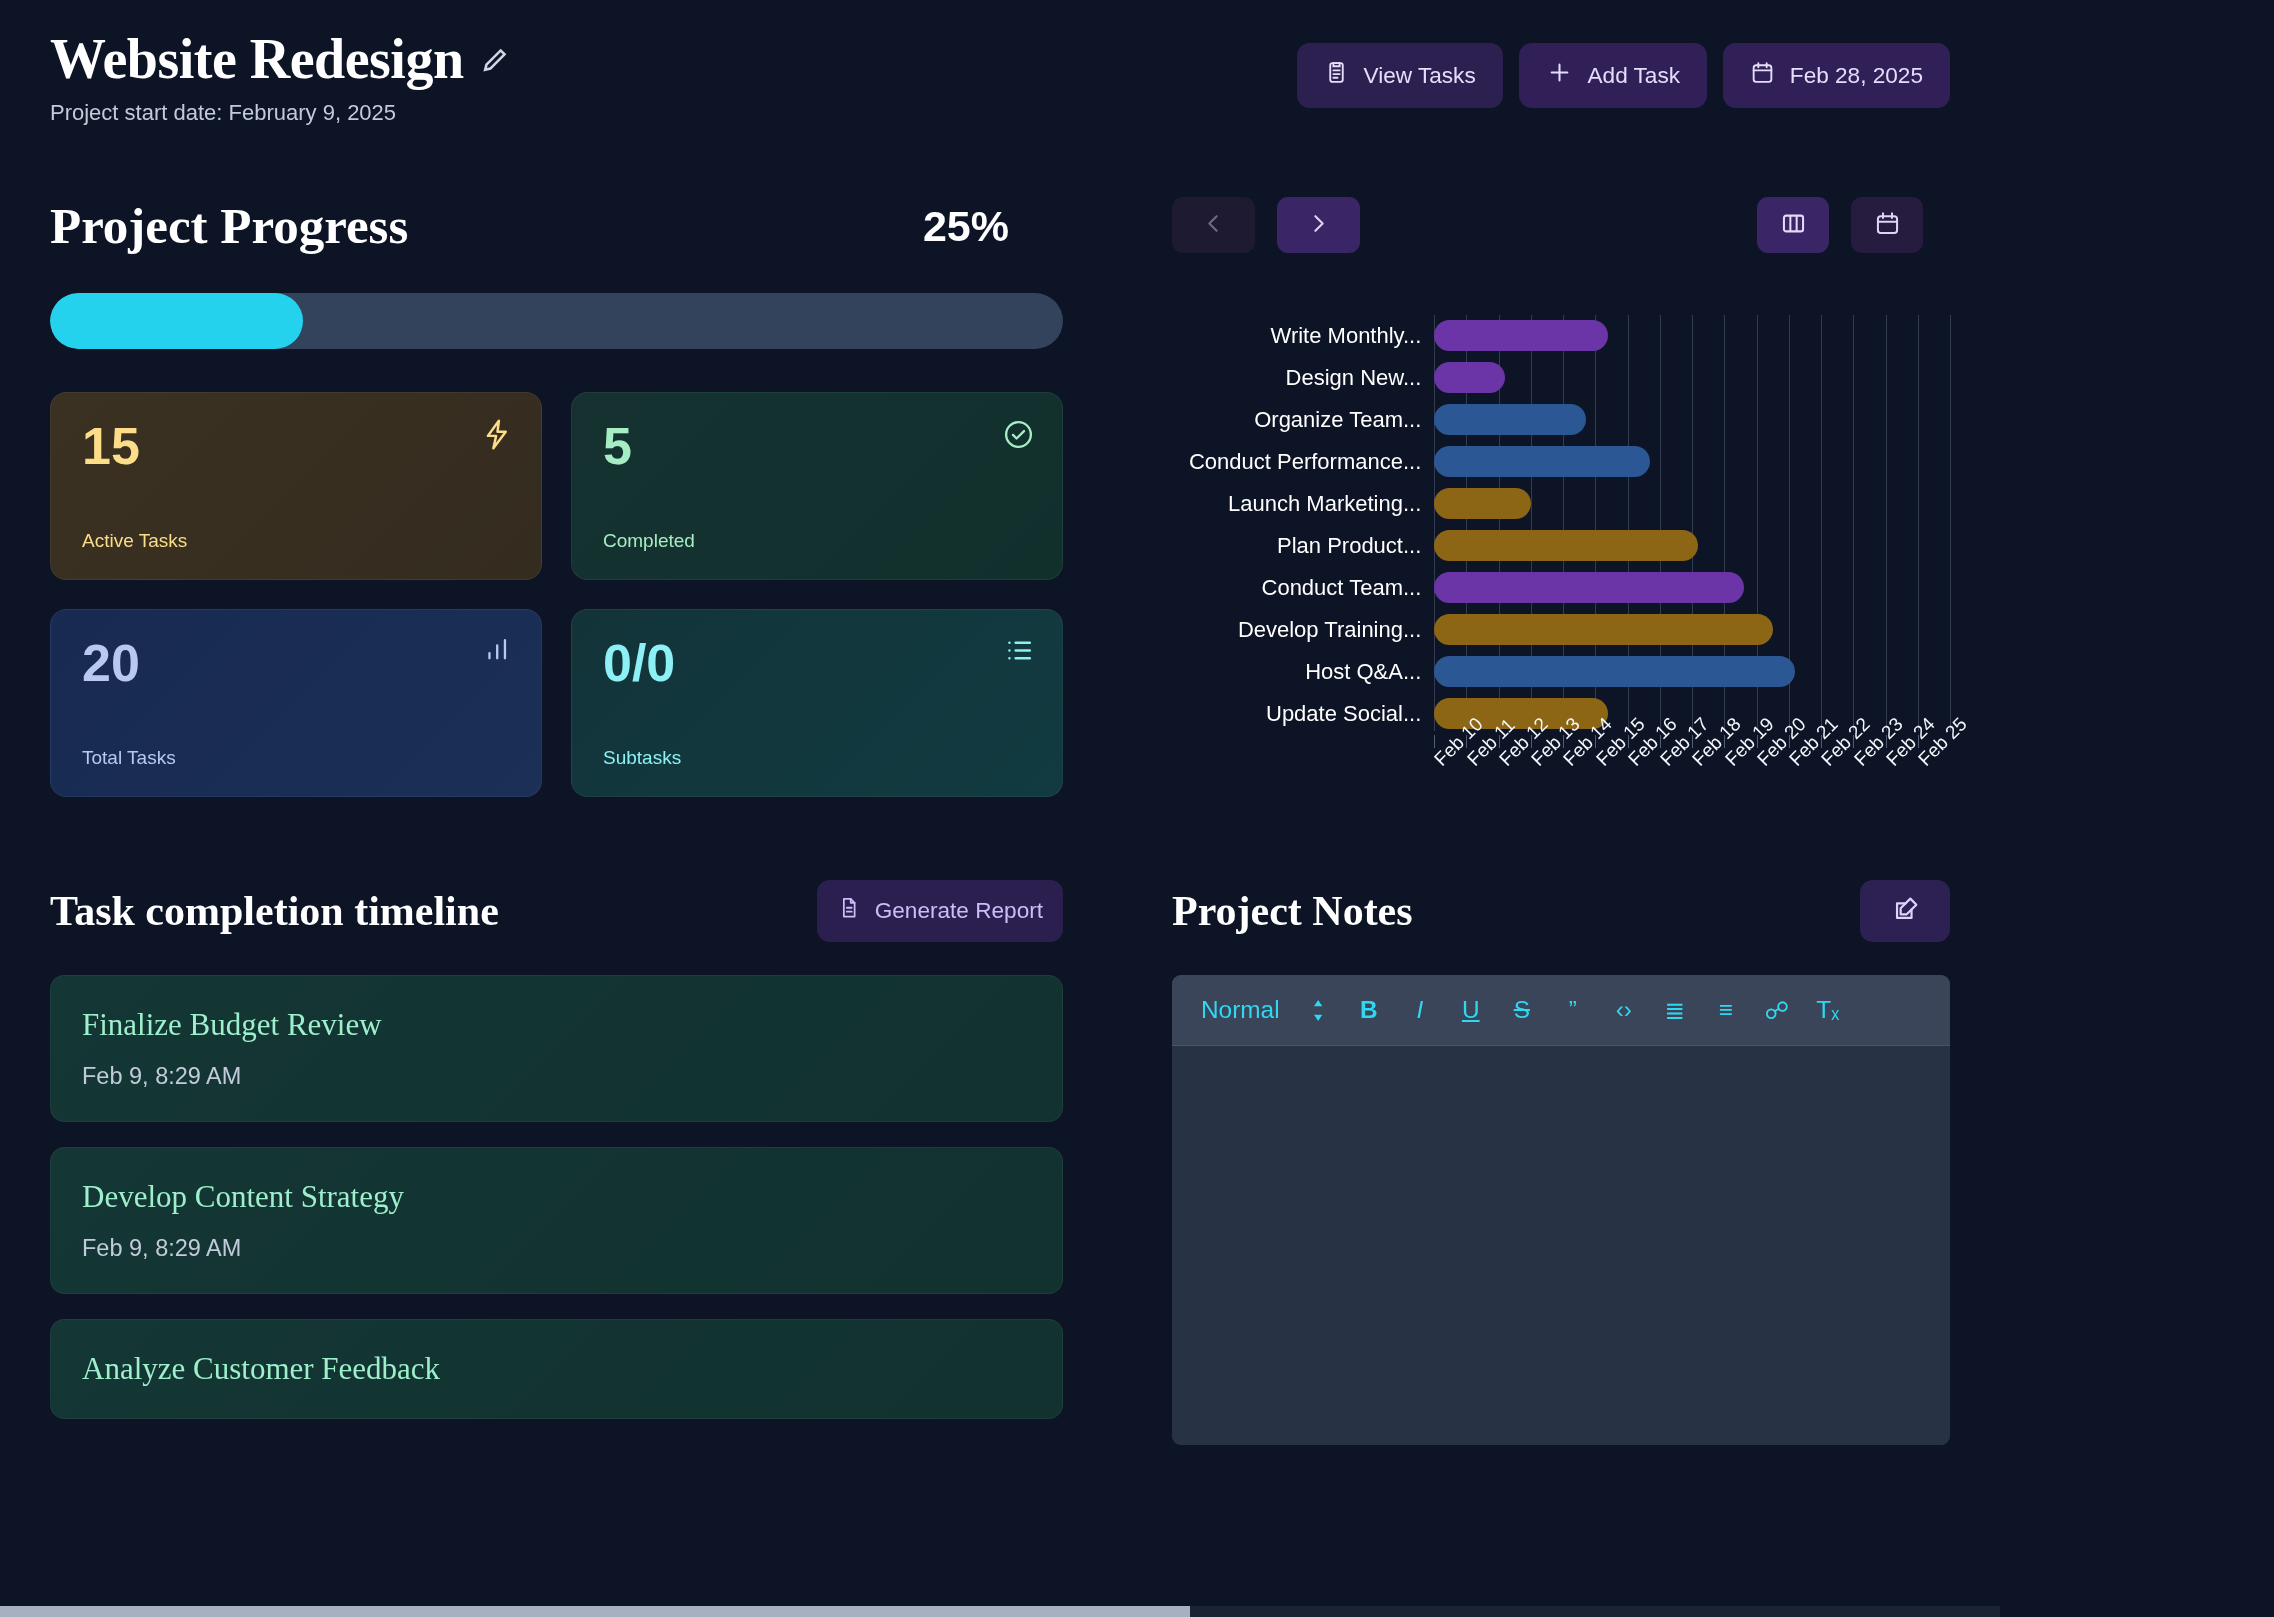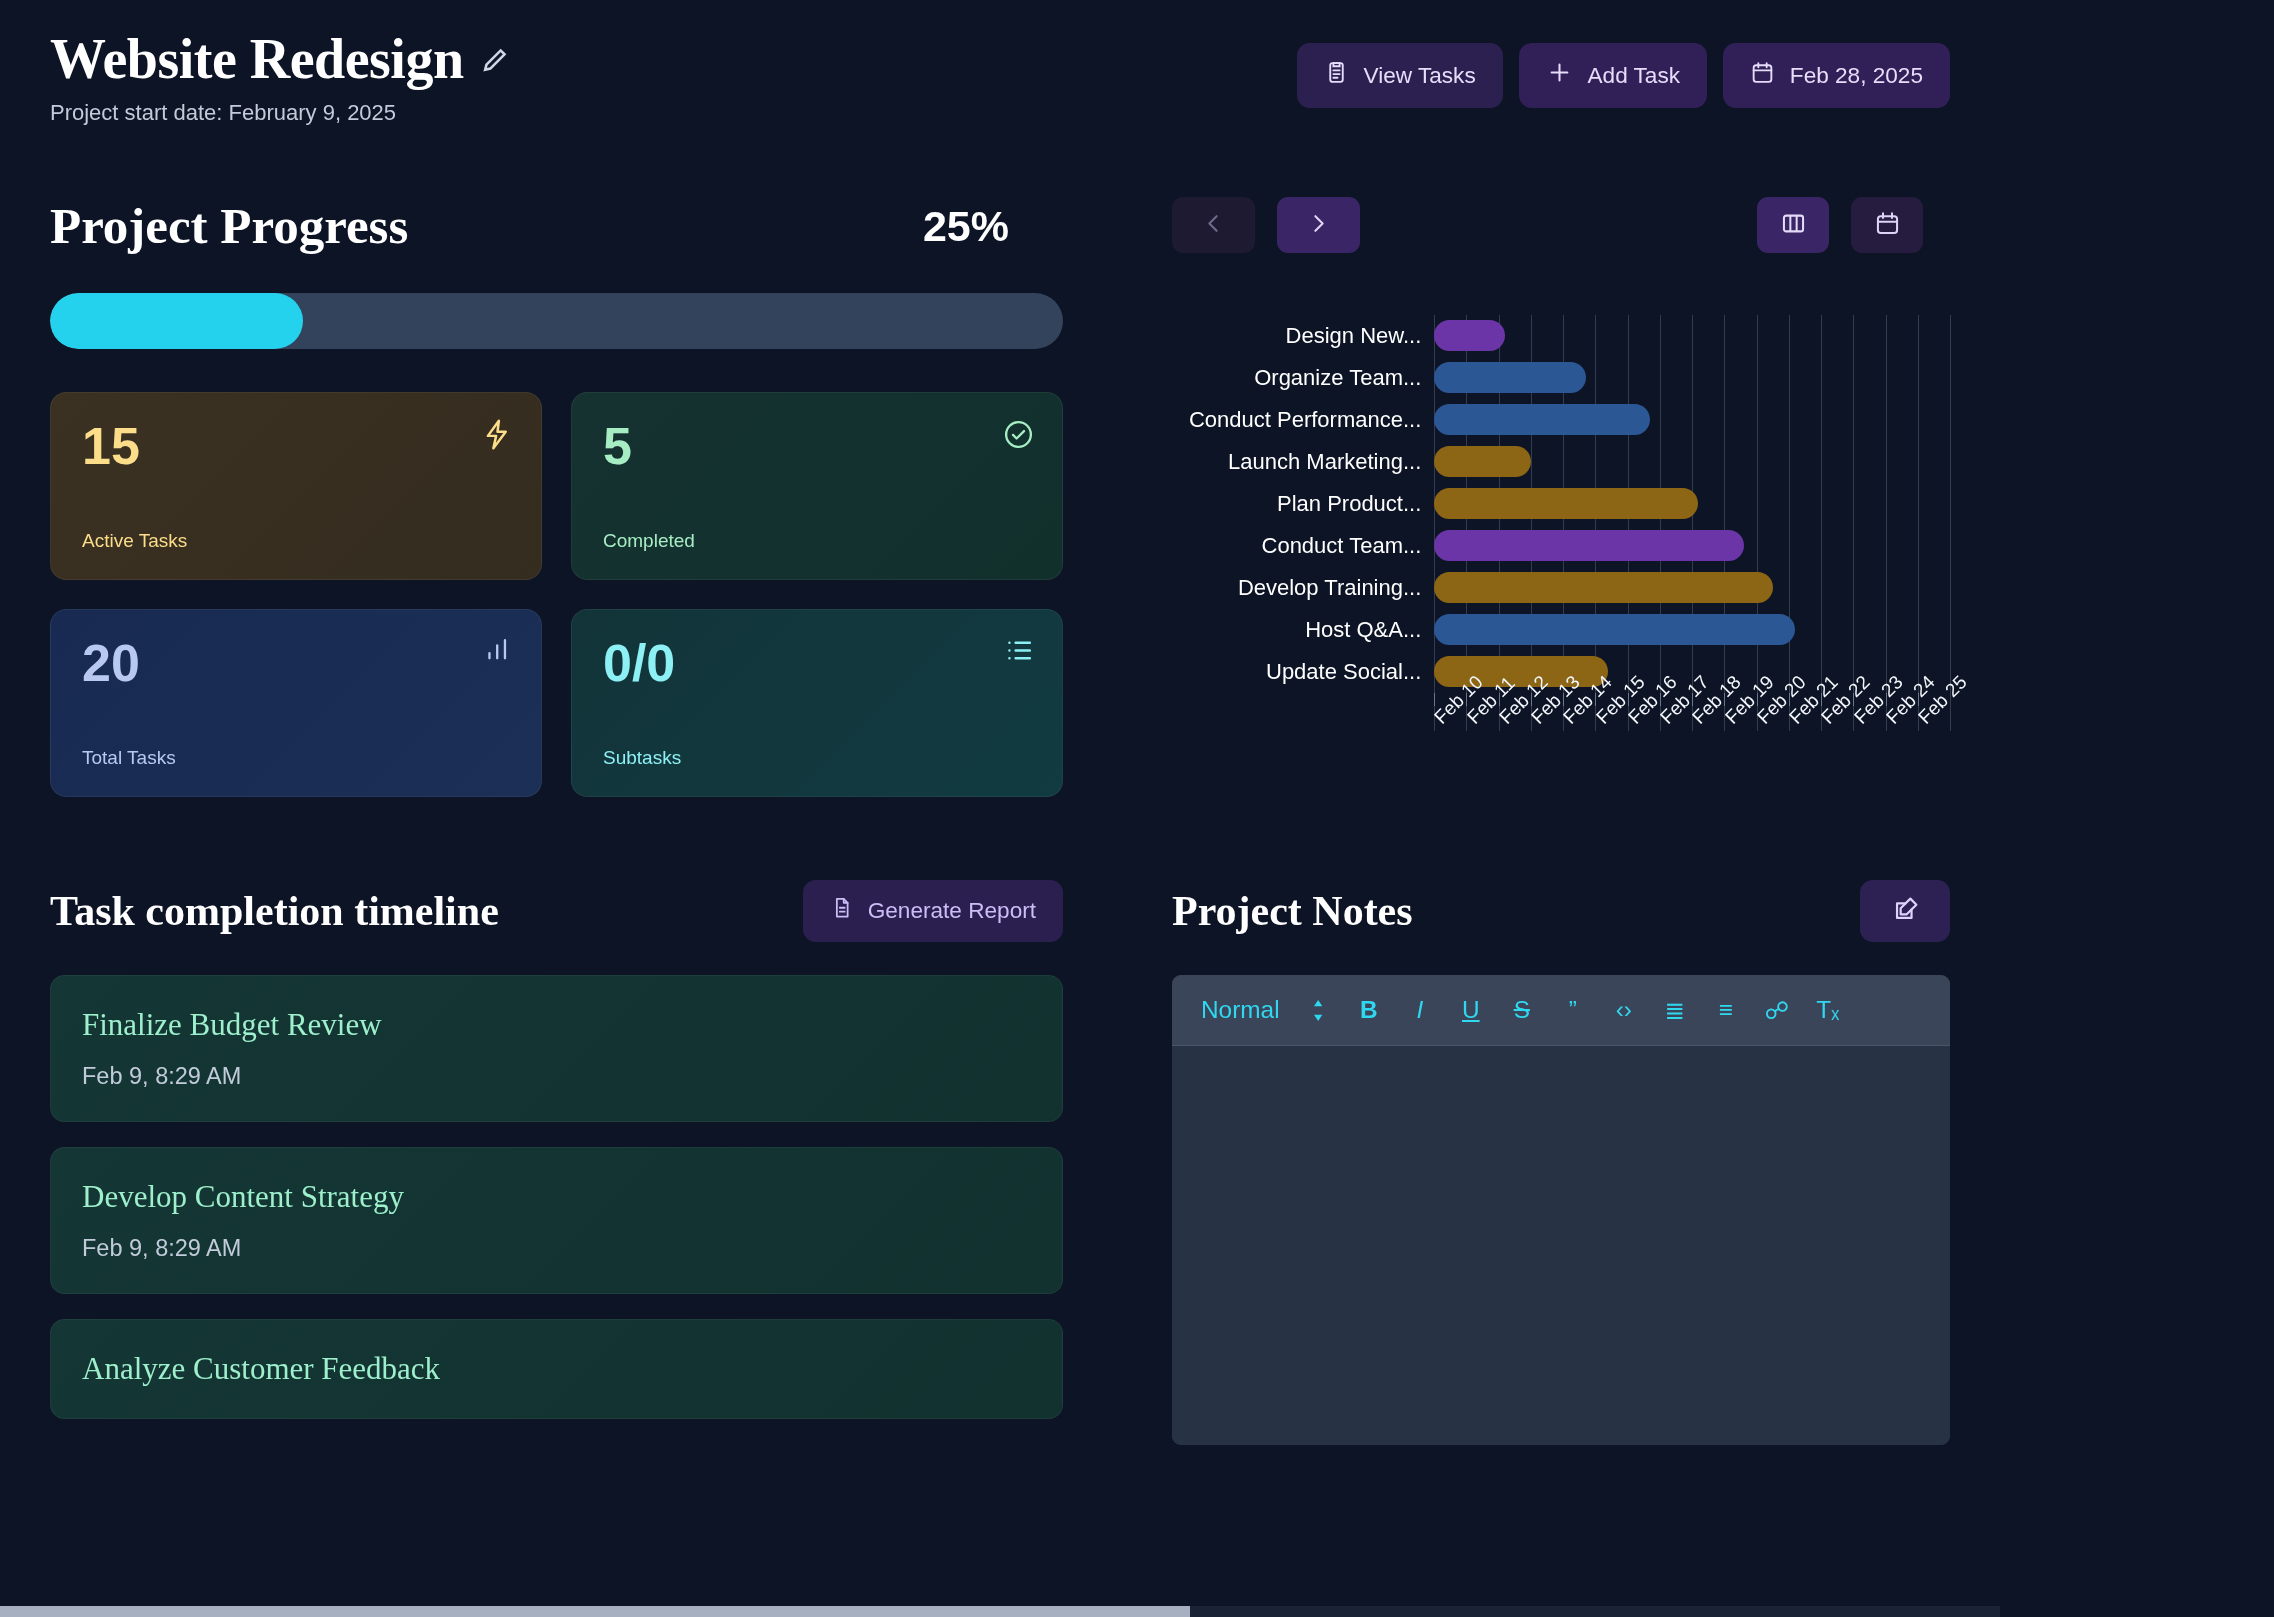--- a/index.html
+++ b/index.html
@@ -279,6 +279,12 @@
           </div>
         <div class="gantt-rows" id="gantt-rows">
             <div class="g-row">
+              <div class="g-label">Write Monthly...</div>
+              <div class="g-track">
+                <div class="g-bar" style="left:0%;width:33.75%;background:#6b35a8"></div>
+              </div>
+            </div>
+            <div class="g-row">
               <div class="g-label">Design New...</div>
               <div class="g-track">
                 <div class="g-bar" style="left:0%;width:13.750000000000002%;background:#6b35a8"></div>

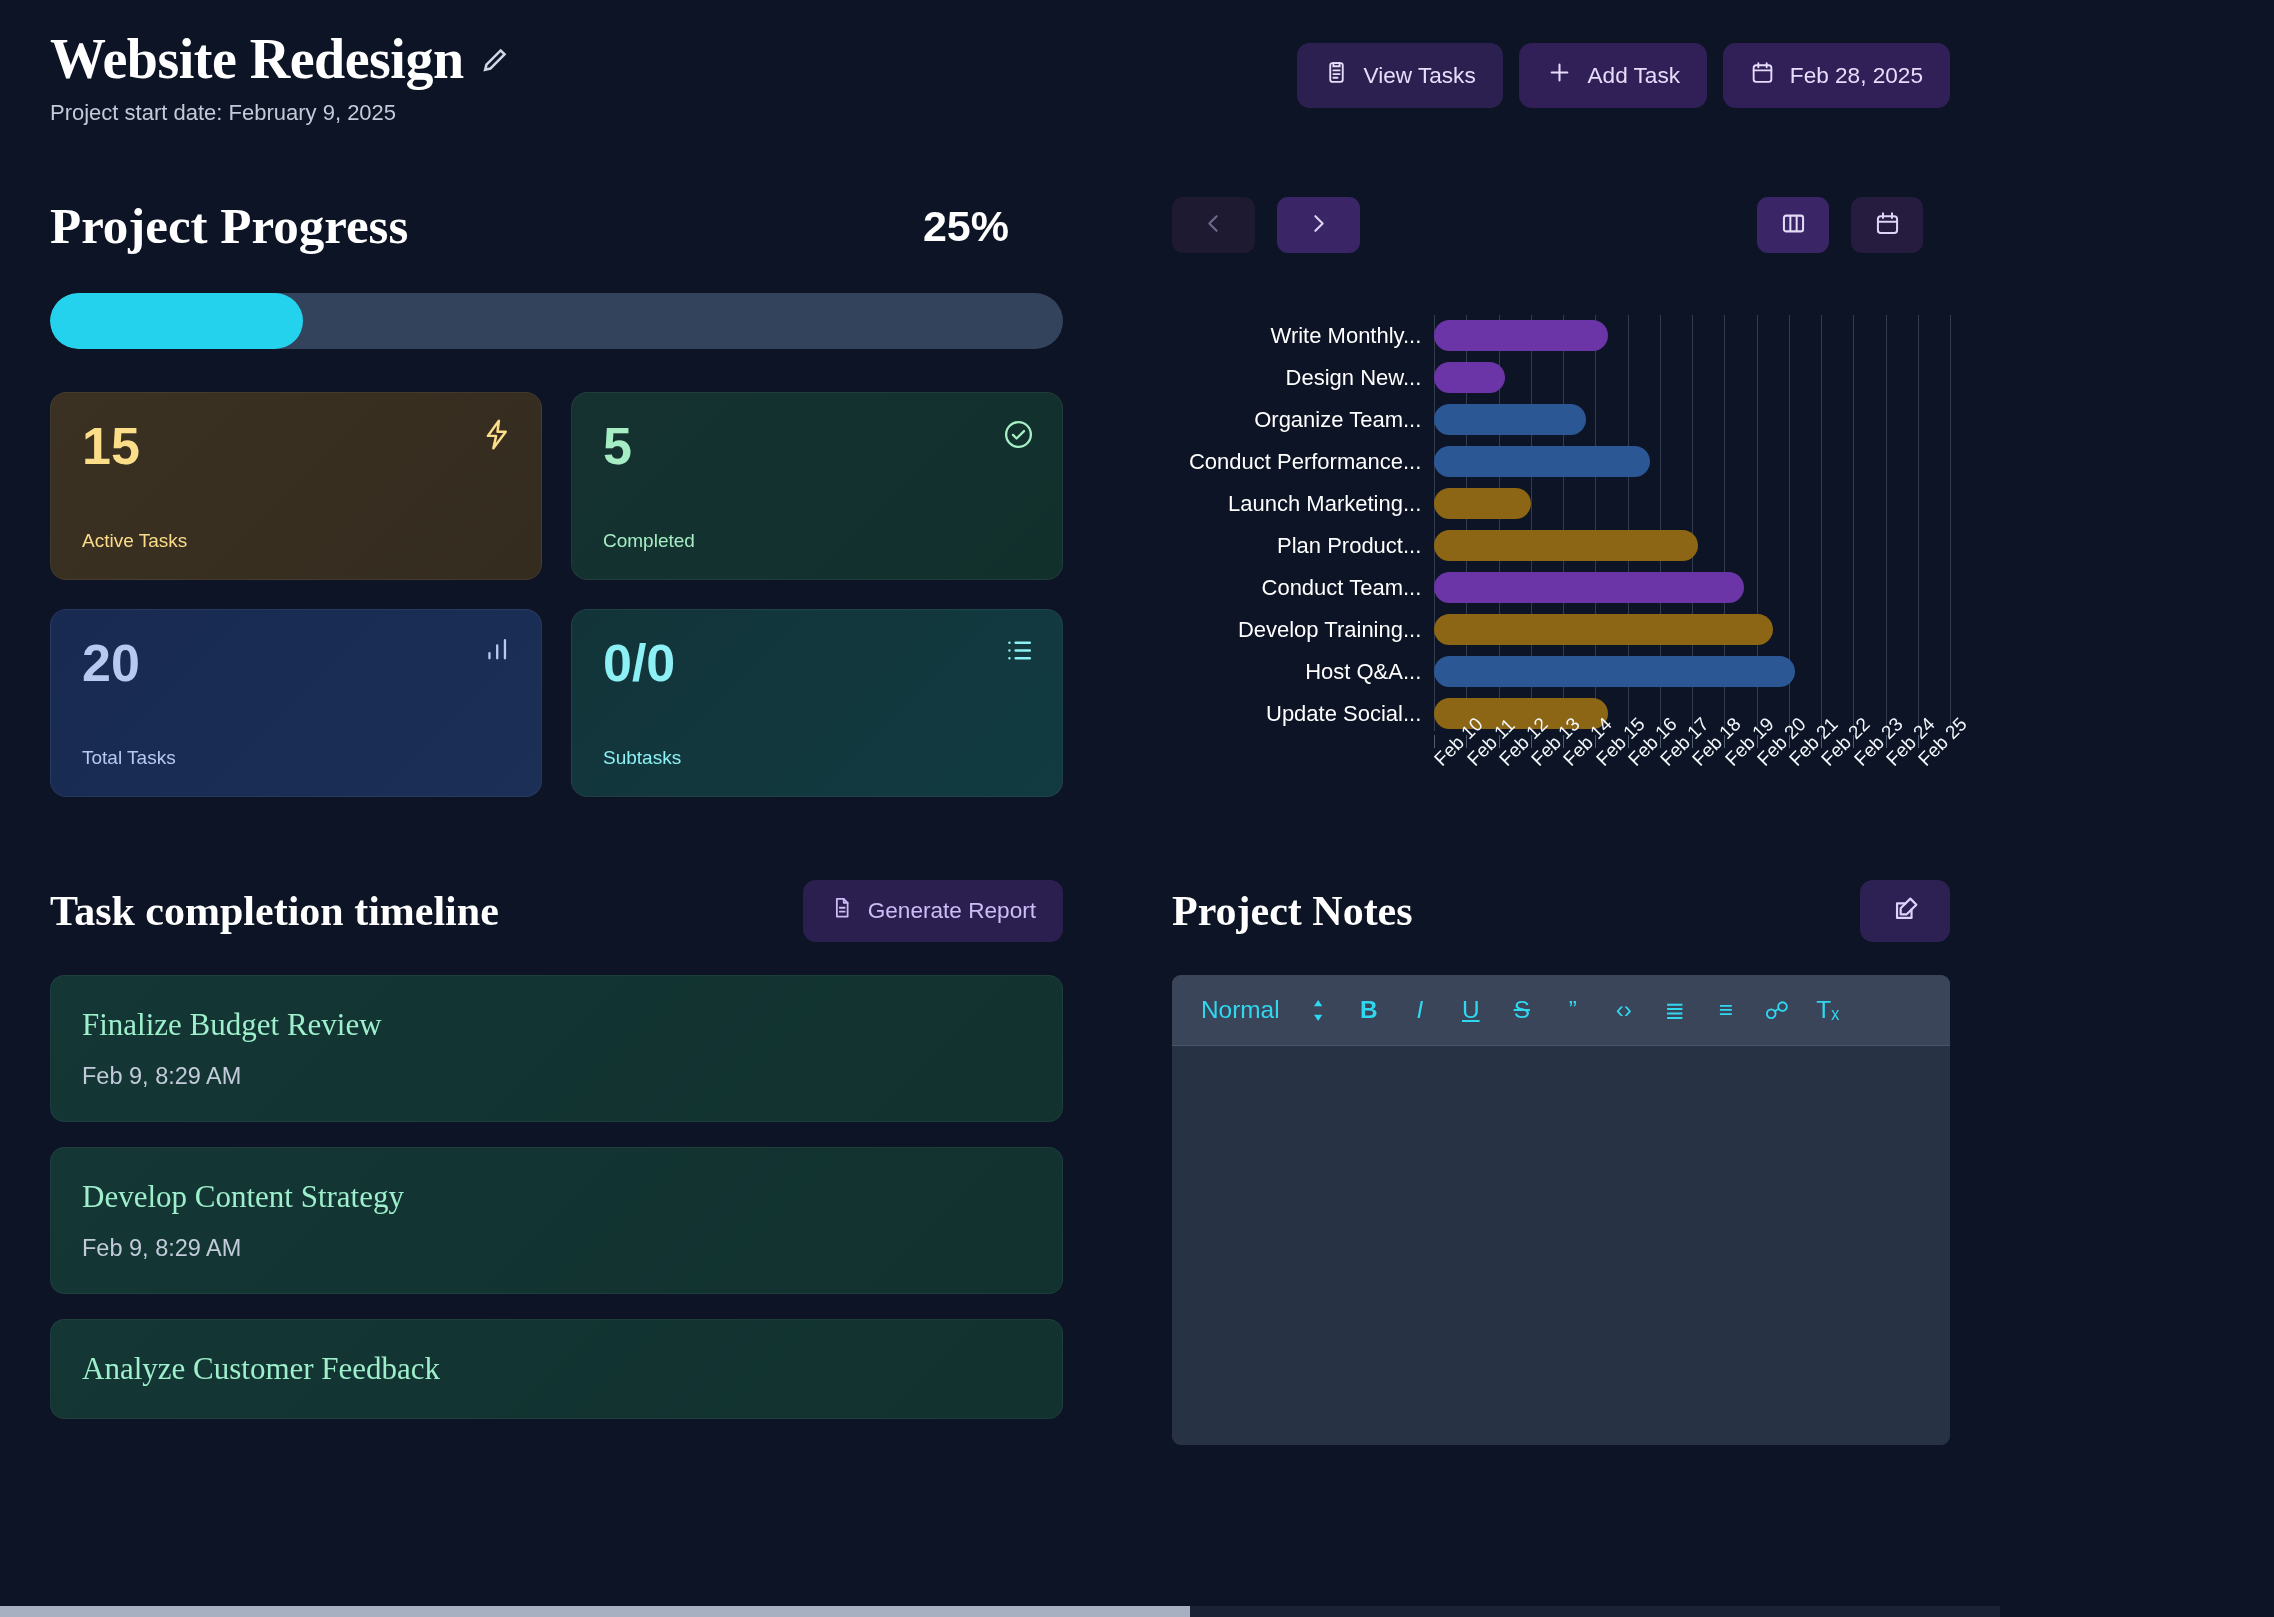--- a/index.html
+++ b/index.html
@@ -95,7 +95,7 @@
   .sec-head { display: flex; align-items: center; justify-content: space-between; }
   .sec-title-sm { font-family: "Liberation Serif", serif; font-weight: 700; font-size: 42px; color: #fff; }
   .gen-btn {
-    display: flex; align-items: center; gap: 14.5px; height: 62px; padding: 0 27px;
+    display: flex; align-items: center; gap: 14.5px; height: 62px; padding: 0 20px;
     border-radius: 12.7px; background: #2b1f4f; color: #cdbcf7; font-size: 22.6px;
     border: none; cursor: pointer;
   }

